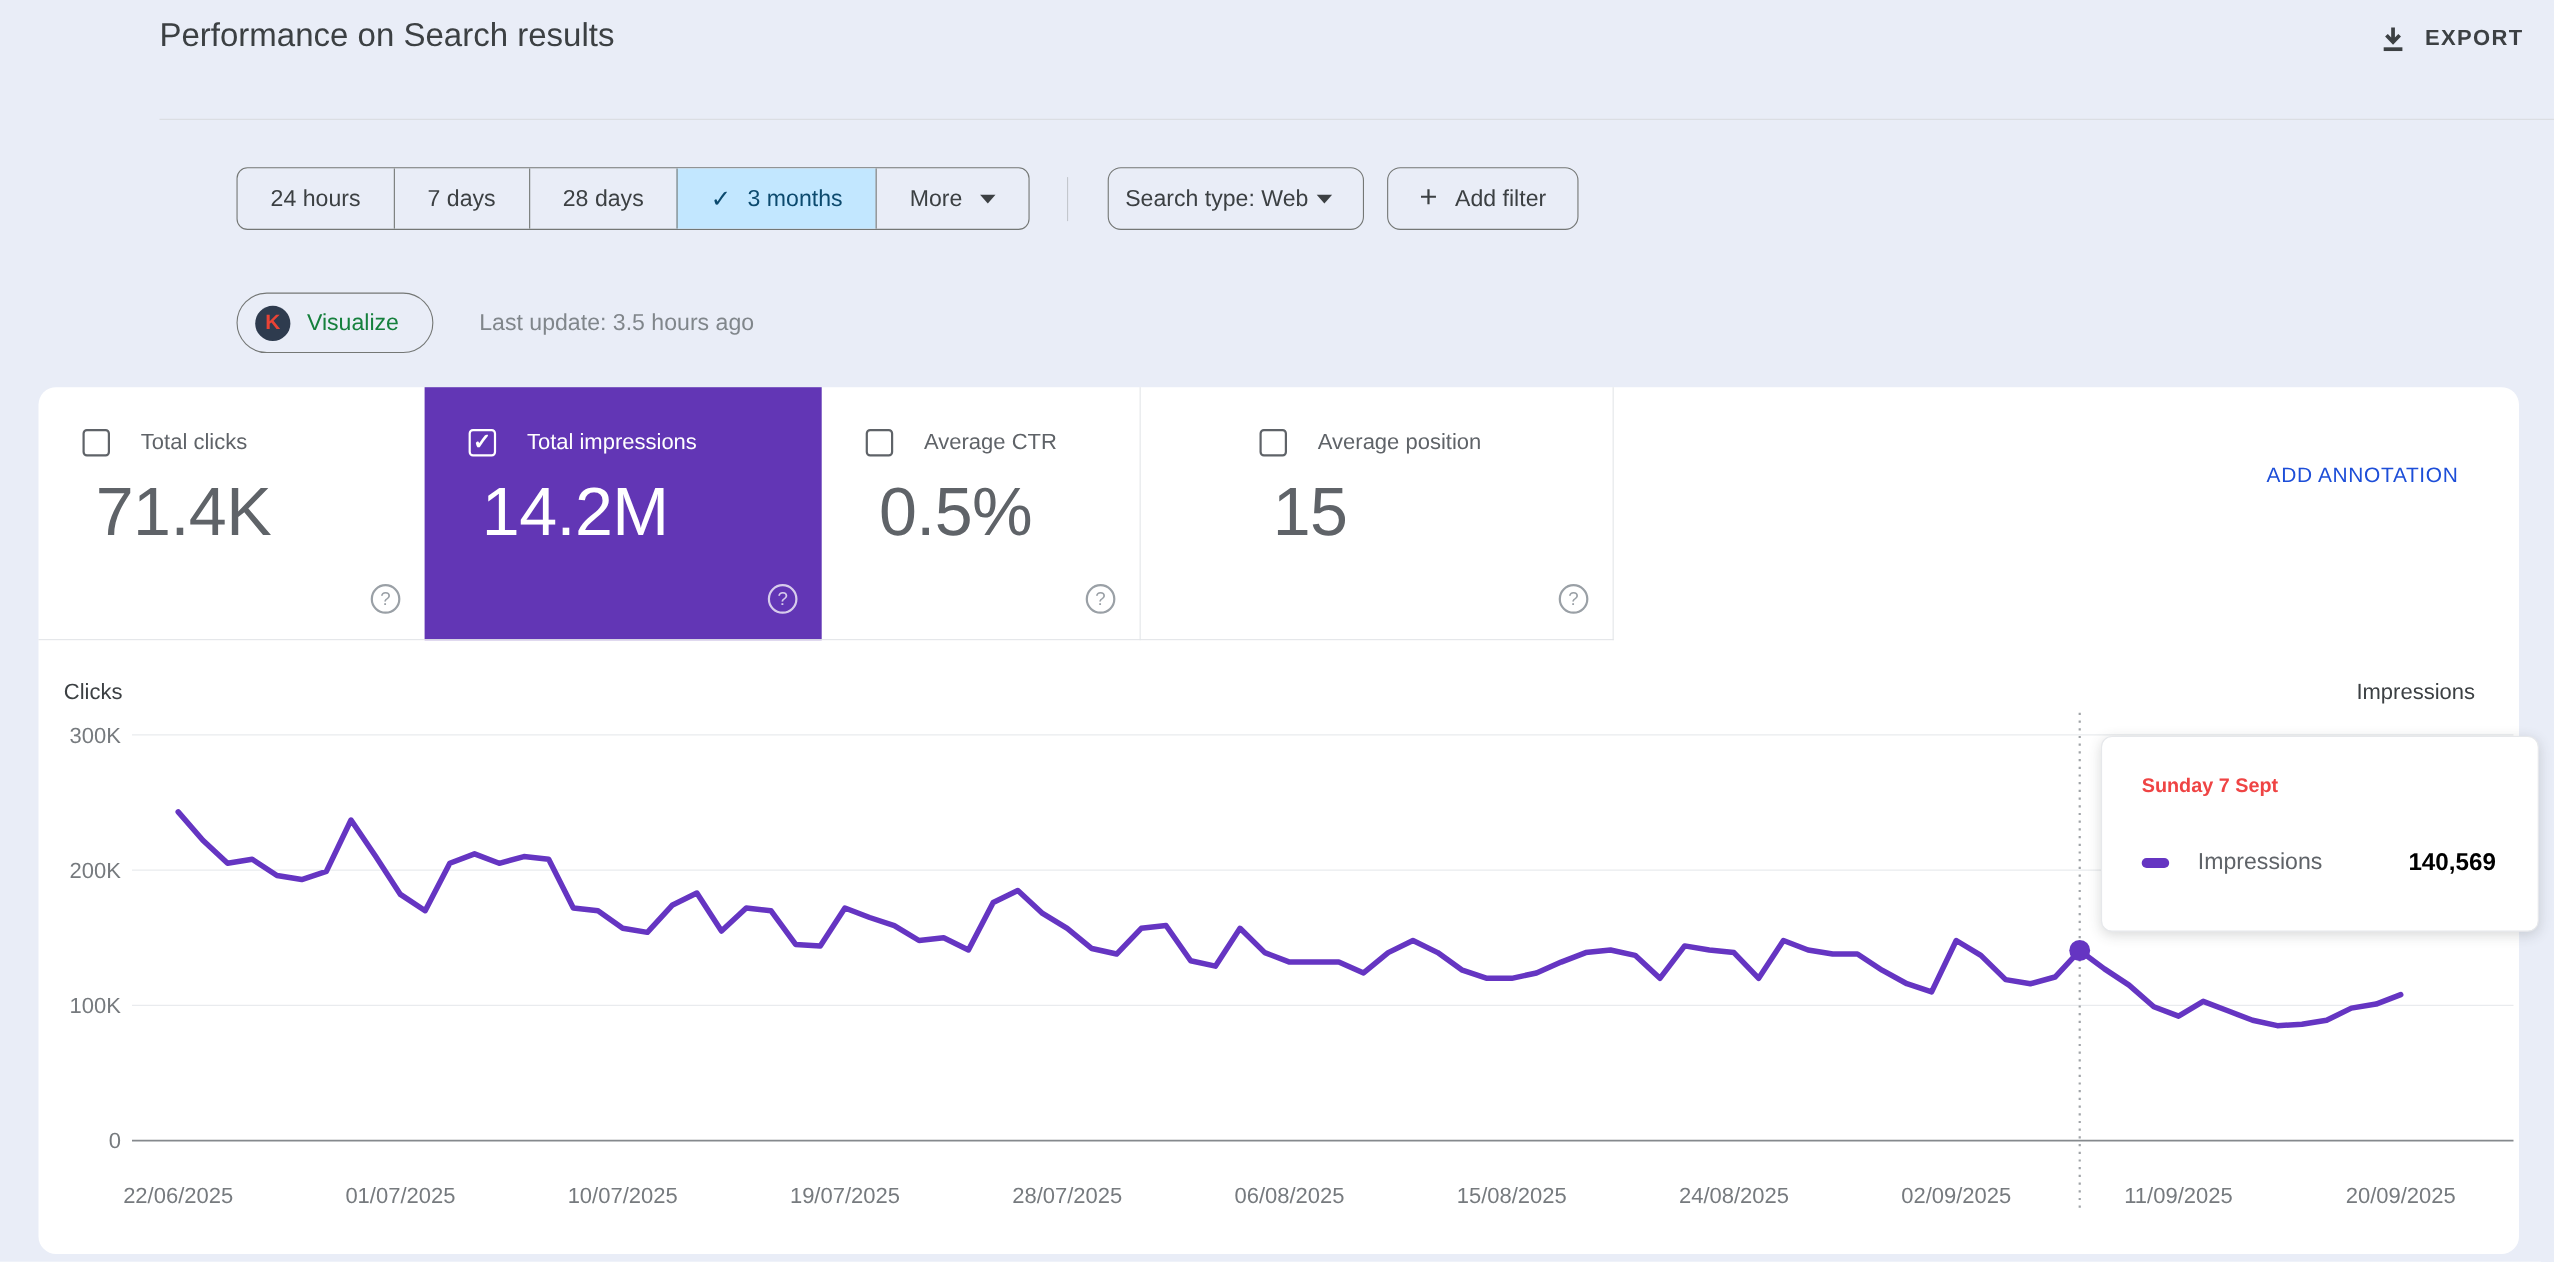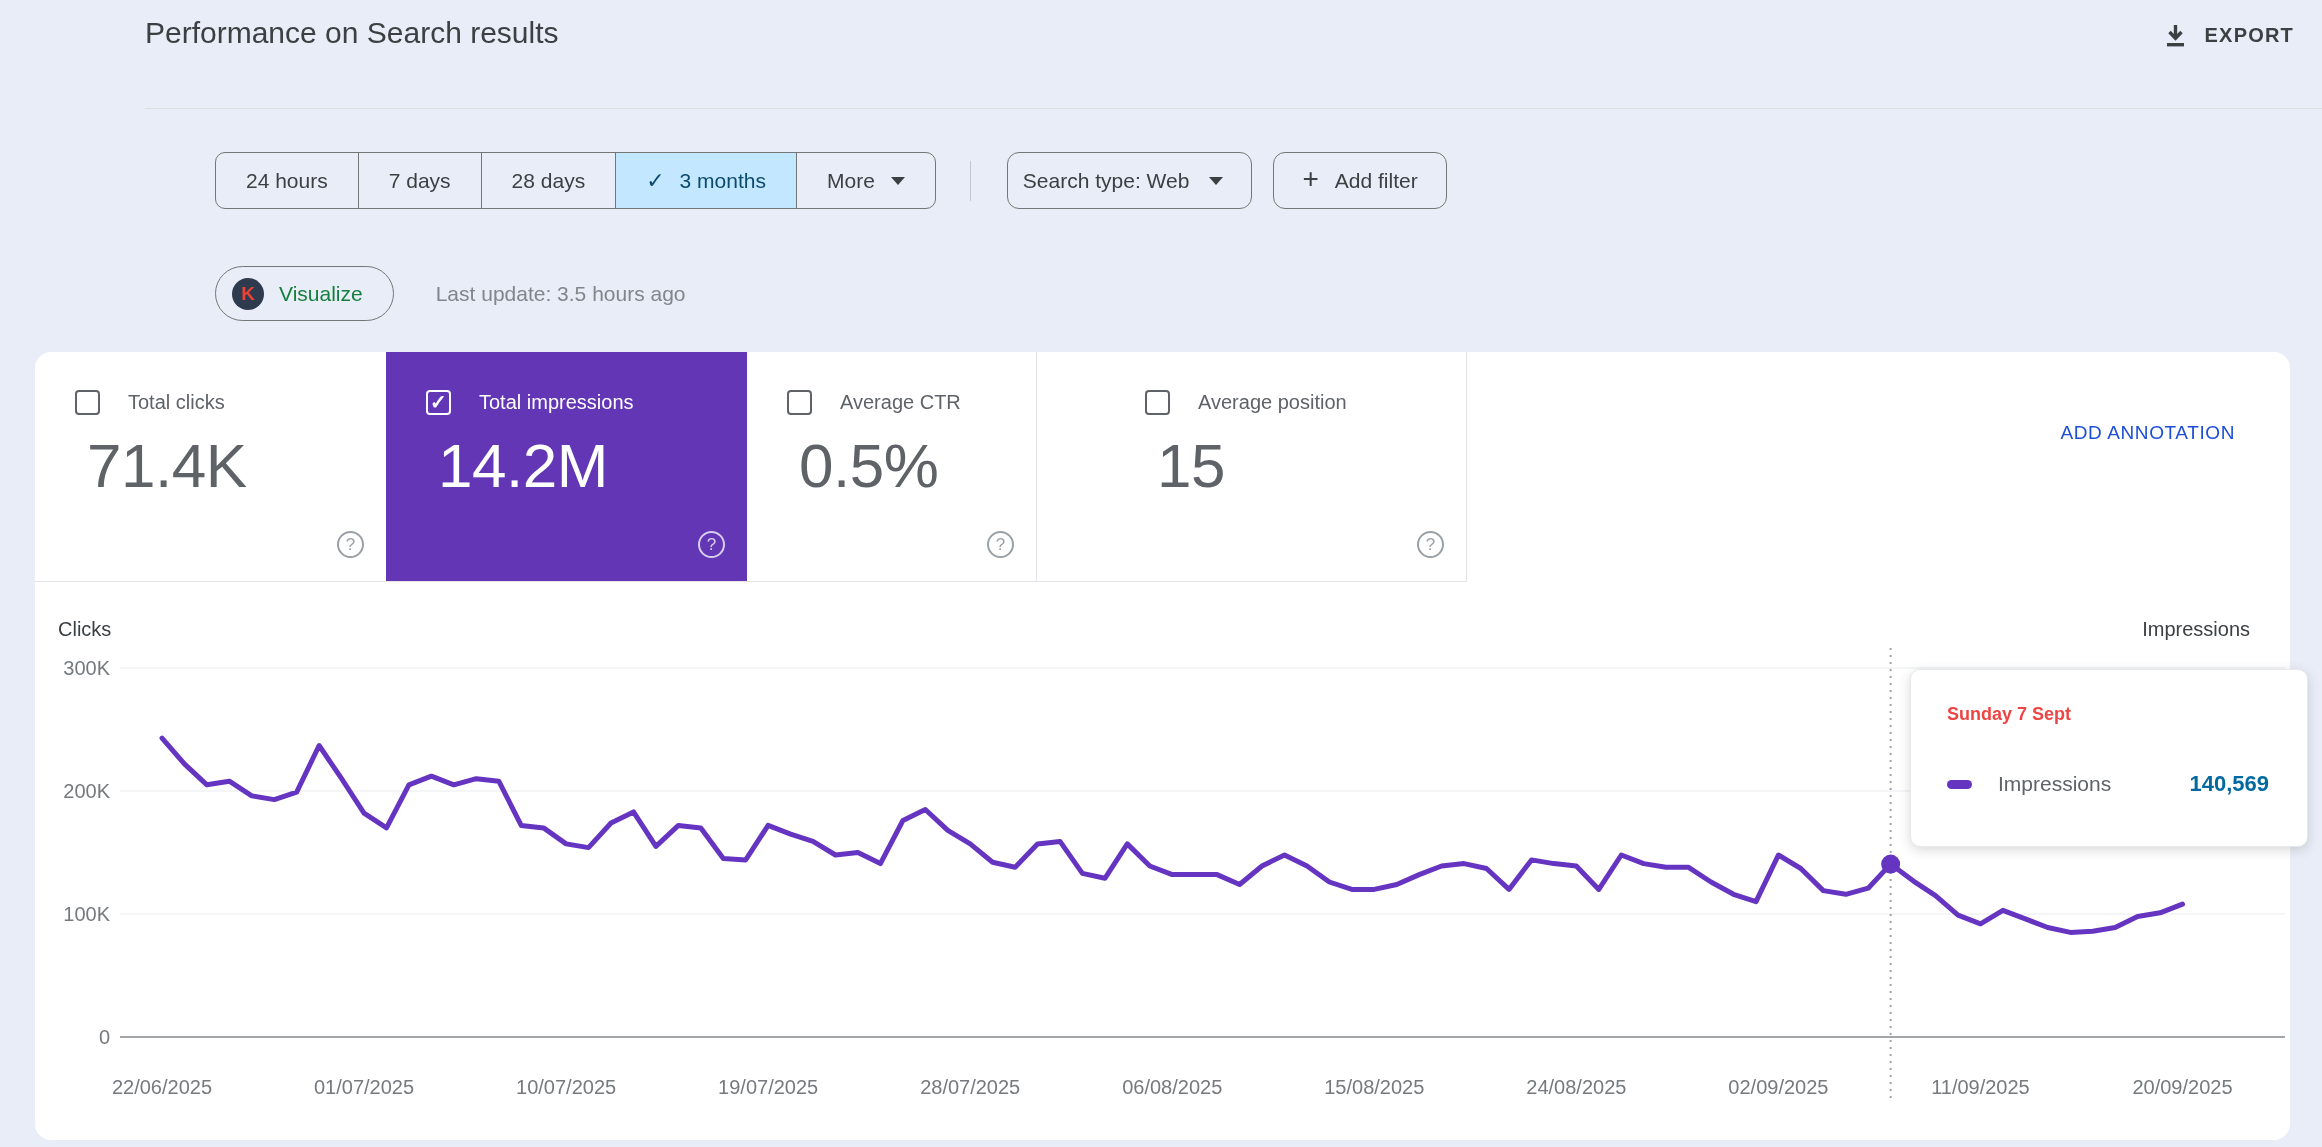--- a/index.html
+++ b/index.html
@@ -30,7 +30,7 @@
   .caret { width:0; height:0; border-left:7px solid transparent; border-right:7px solid transparent; border-top:8px solid #3c4043; }
   .filter-vdiv { width:1px; height:40px; background:#c3c7cd; margin:0 36px 0 34px; }
   .chip { display:flex; align-items:center; height:57px; border:1px solid #747775; border-radius:12px; padding:0 28px; font-size:21px; color:#3c4043; cursor:pointer; white-space:nowrap; }
-  .chip.search-type { gap:20px; margin-right:21px;padding-left:15px; }
+  .chip.search-type { gap:8px; margin-right:21px;padding-left:15px; }
   .chip.add-filter { gap:16px; }
   .plus { font-size:28px; font-weight:400; color:#3c4043; line-height:1; margin-top:-3px; }
 

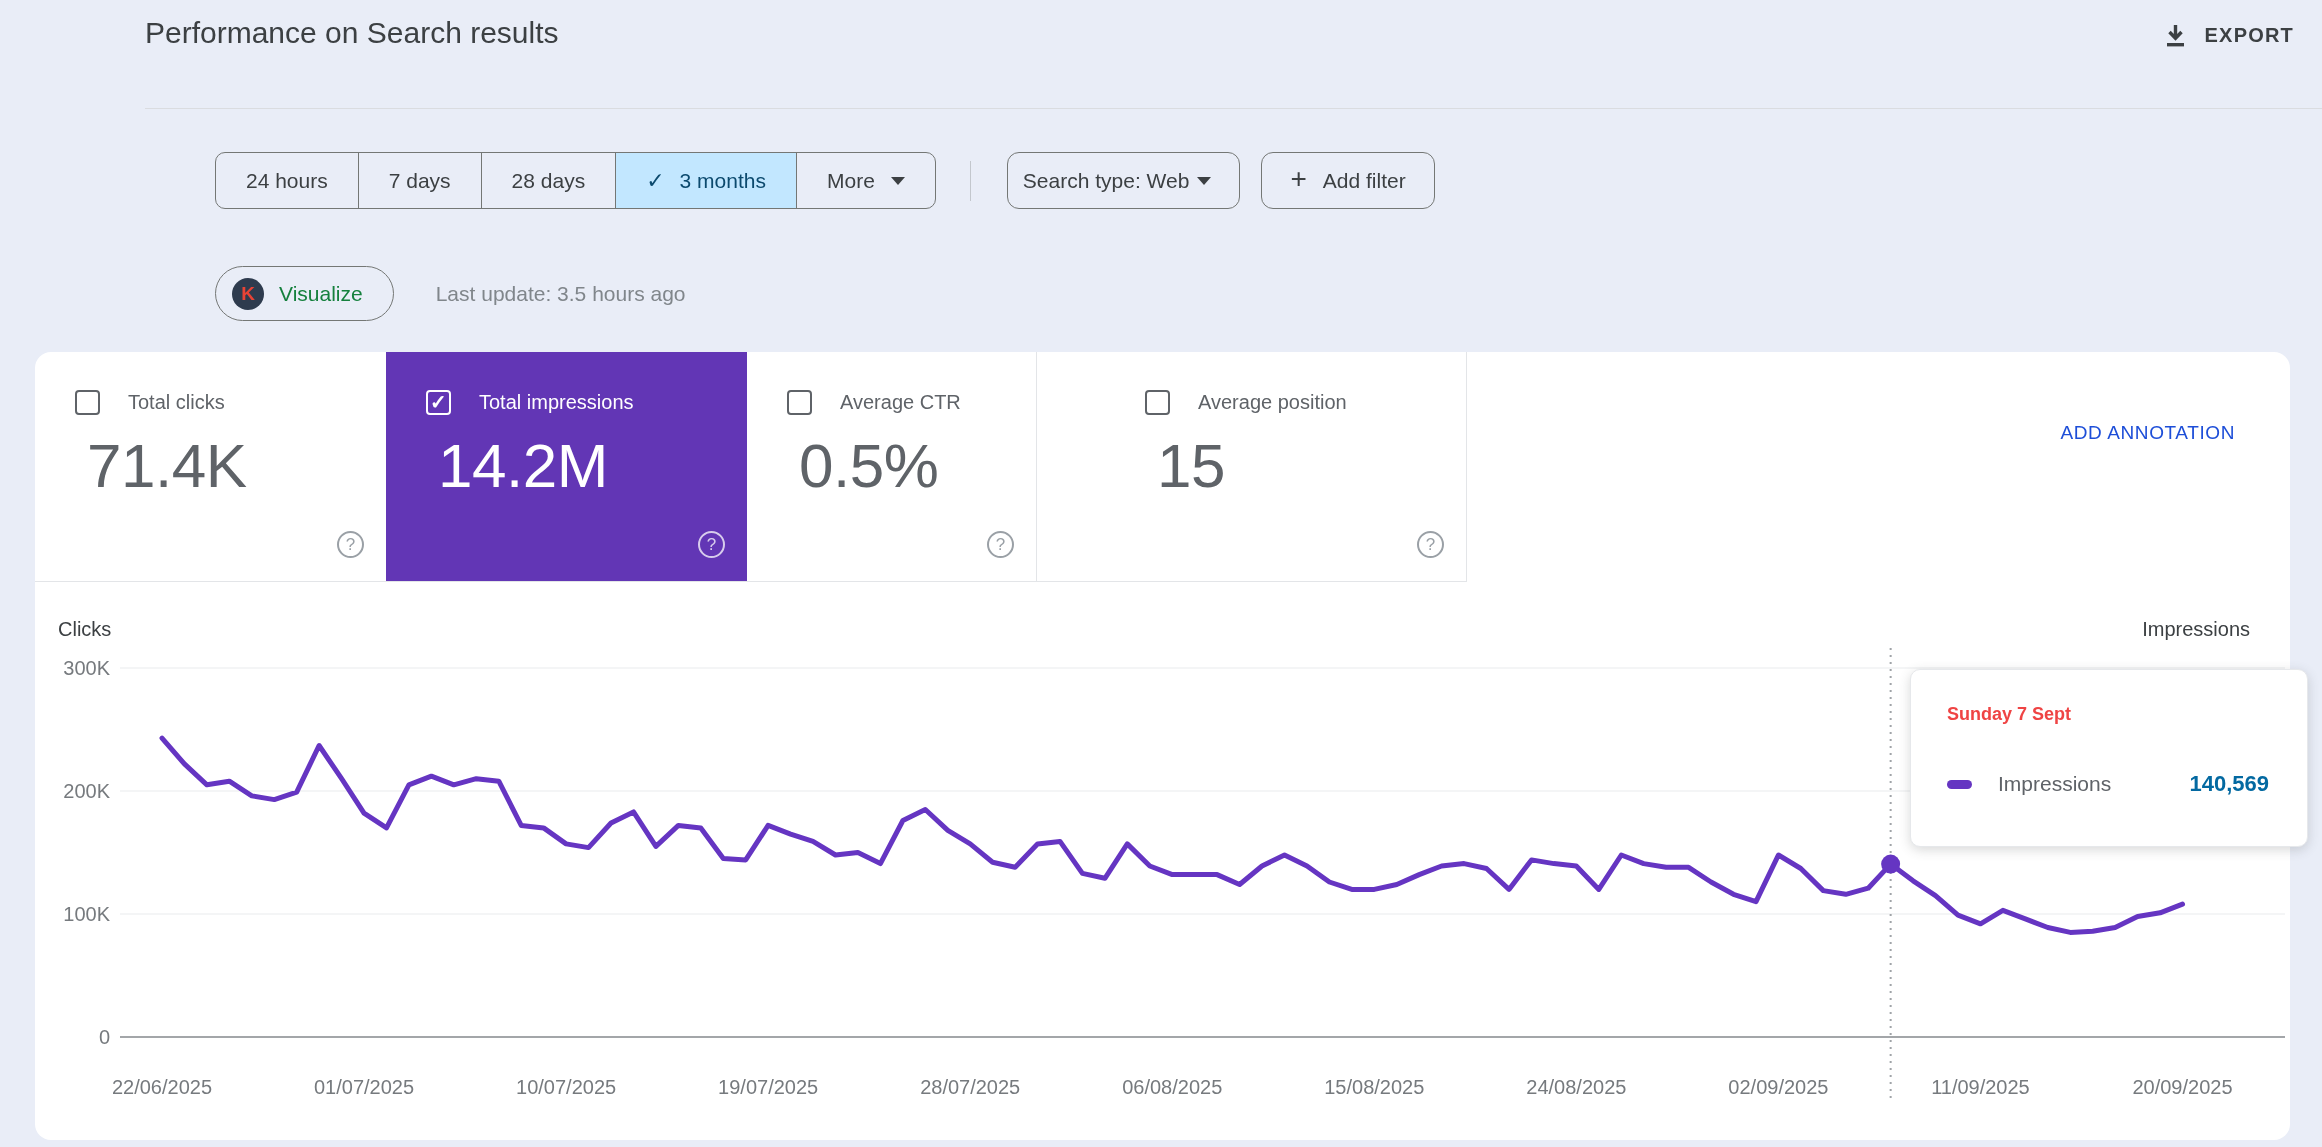--- a/index.html
+++ b/index.html
@@ -76,7 +76,7 @@
   .tt-row { margin-top:46px; display:flex; align-items:center; }
   .tt-dash { width:25px; height:9px; border-radius:5px; background:#6535c2; }
   .tt-series { margin-left:26px; font-size:21px; color:#5f6368; flex:1; }
-  .tt-value { font-size:22px; font-weight:700; color:#0369a1; }
+  .tt-value { font-size:22px; font-weight:700; color:#000000; }
 </style>
 </head>
 <body>

